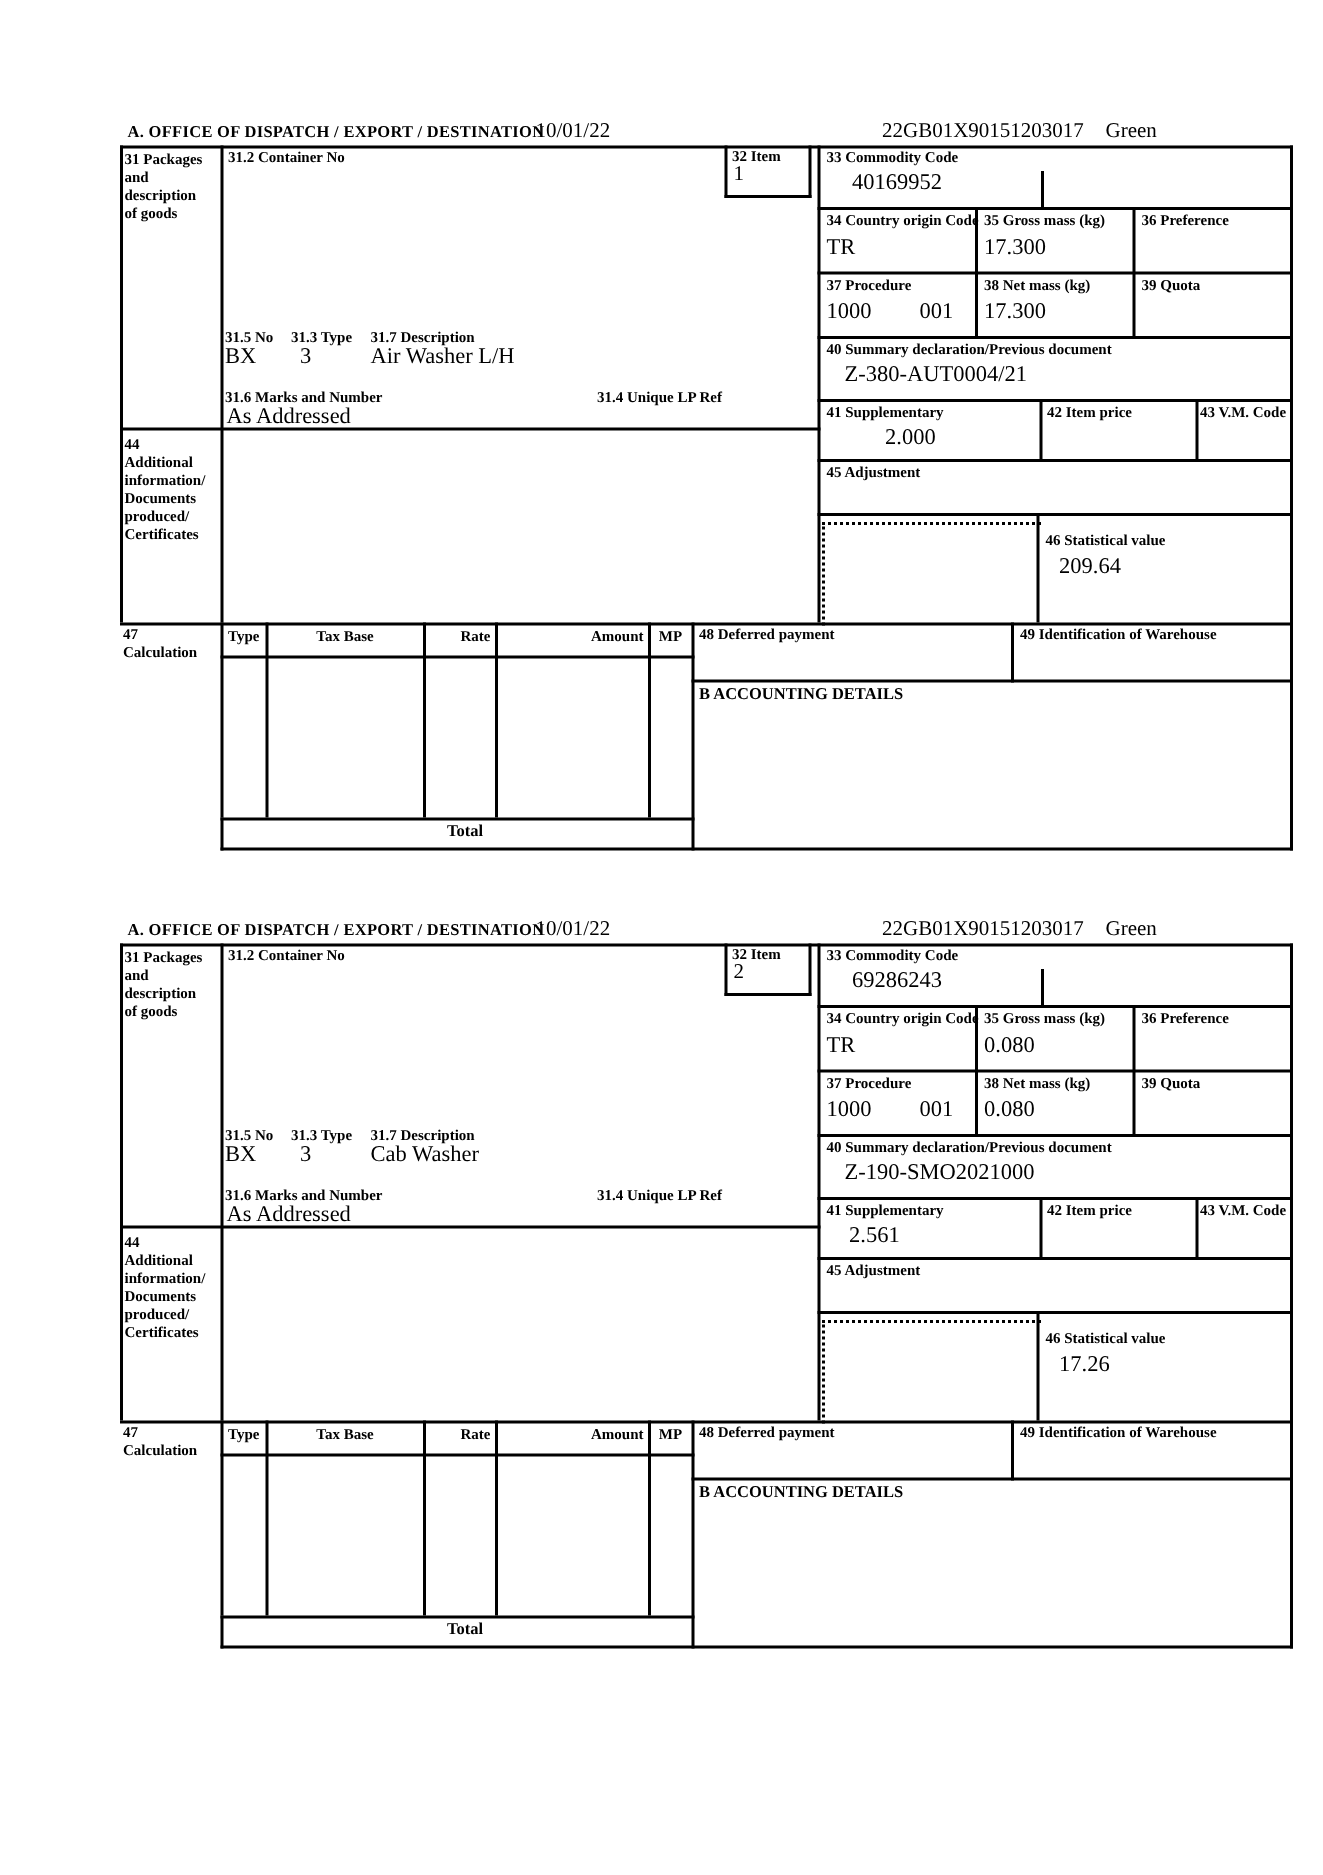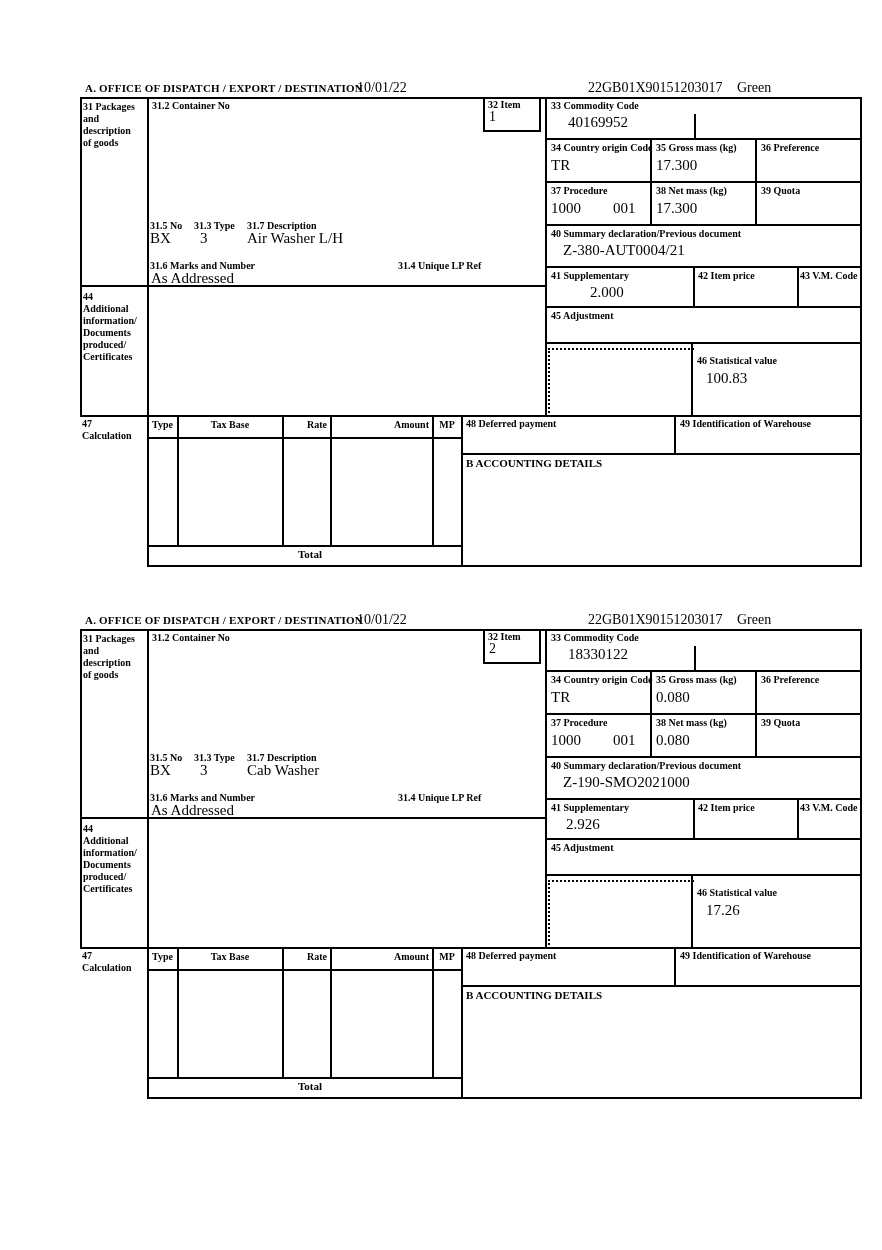--- a/index.html
+++ b/index.html
@@ -86,7 +86,7 @@
     <div class="lbl" style="left:471px;top:230px;">45 Adjustment</div>
 
     <div class="lbl" style="left:617px;top:275px;">46 Statistical value</div>
-    <div class="val" style="left:626px;top:290px;">100.83</div>
+    <div class="val" style="left:626px;top:290px;">209.64</div>
 
     <div class="lbl" style="left:3px;top:21px;width:62px;">31 Packages
 and

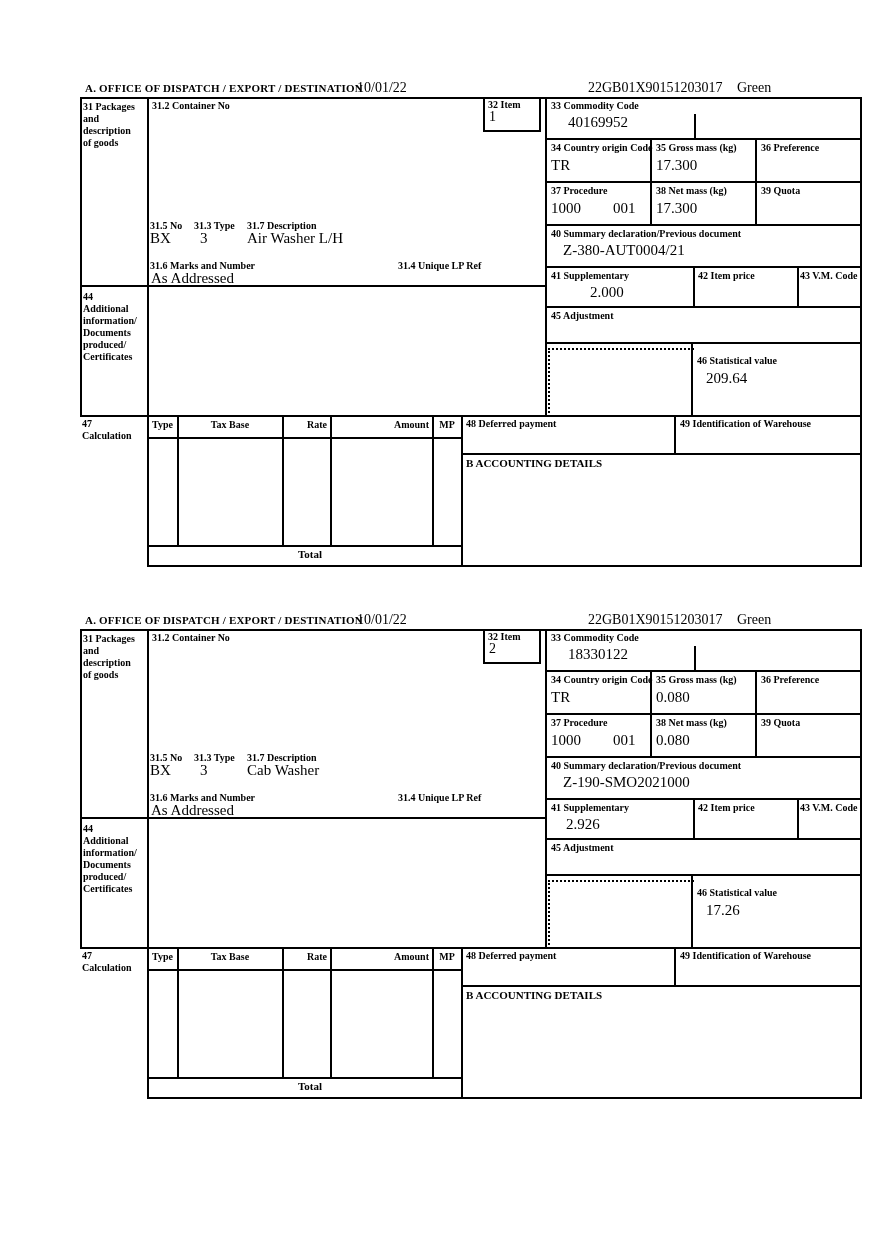--- a/index.html
+++ b/index.html
@@ -173,7 +173,7 @@
     <div class="dashed"></div>
 
     <div class="lbl" style="left:471px;top:20px;">33 Commodity Code</div>
-    <div class="val" style="left:488px;top:34px;">18330122</div>
+    <div class="val" style="left:488px;top:34px;">69286243</div>
 
     <div class="lbl" style="left:471px;top:62px;">34 Country origin Code</div>
     <div class="val" style="left:471px;top:77px;">TR</div>

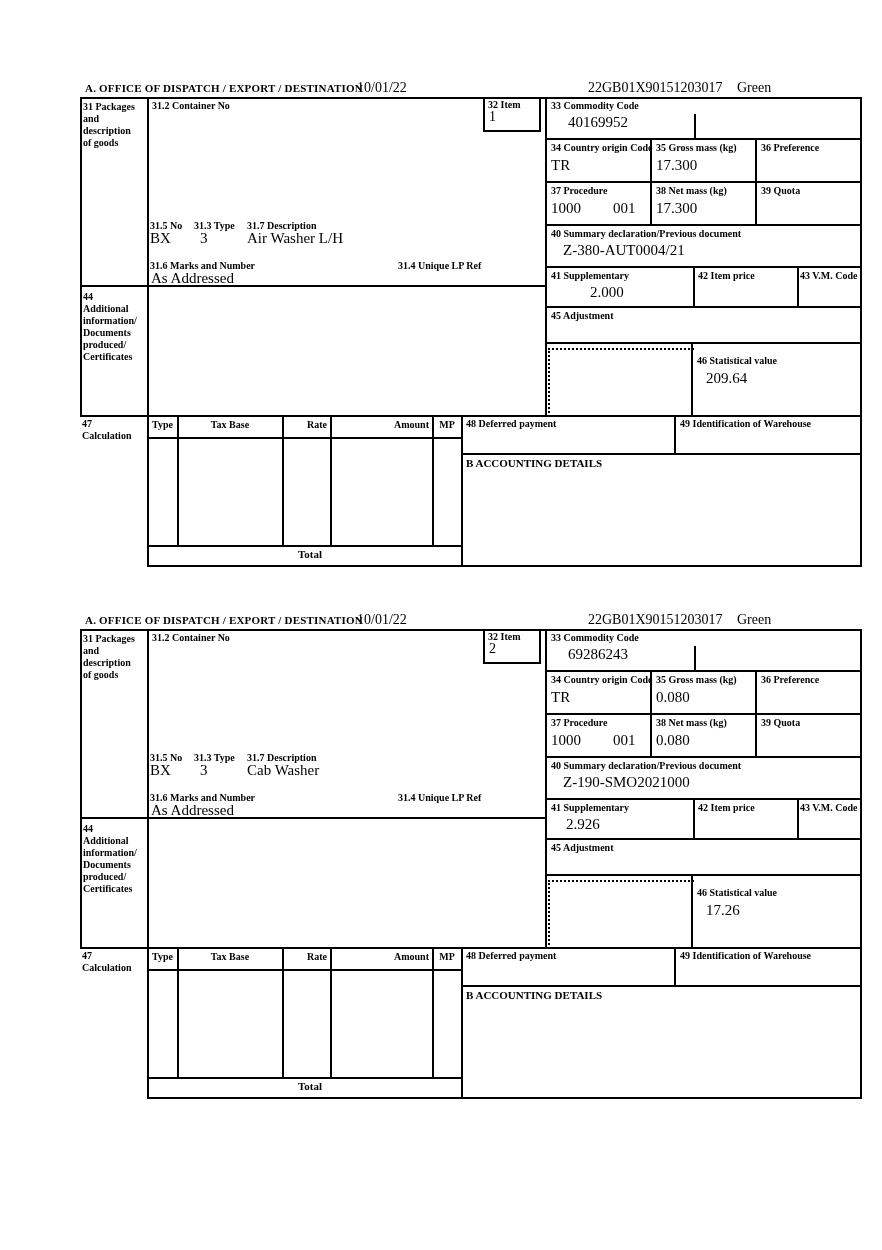--- a/index.html
+++ b/index.html
@@ -192,7 +192,7 @@
     <div class="val" style="left:483px;top:162px;">Z-190-SMO2021000</div>
 
     <div class="lbl" style="left:471px;top:190px;">41 Supplementary</div>
-    <div class="val" style="left:486px;top:204px;">2.926</div>
+    <div class="val" style="left:486px;top:204px;">2.561</div>
     <div class="lbl" style="left:618px;top:190px;">42 Item price</div>
     <div class="lbl" style="left:720px;top:190px;">43 V.M. Code</div>
 

